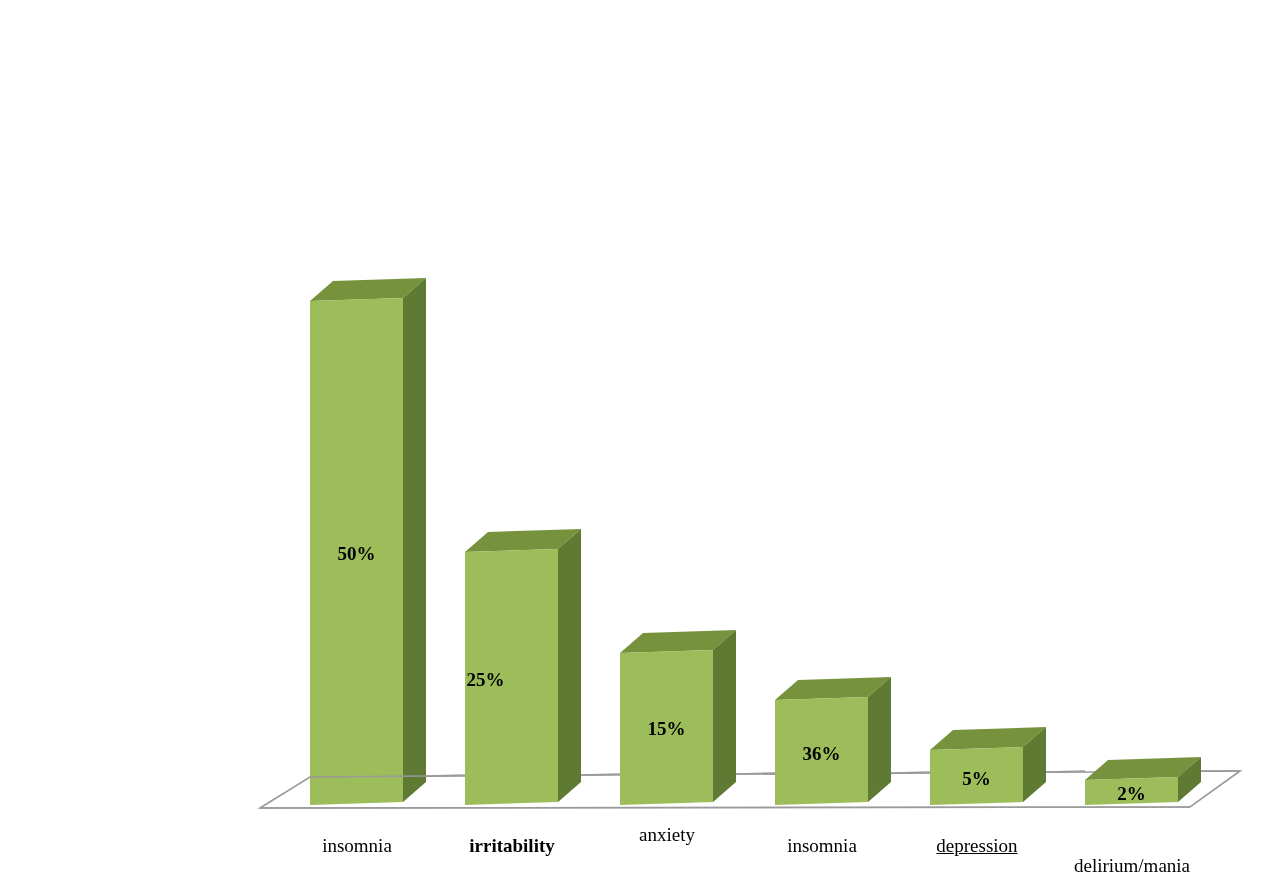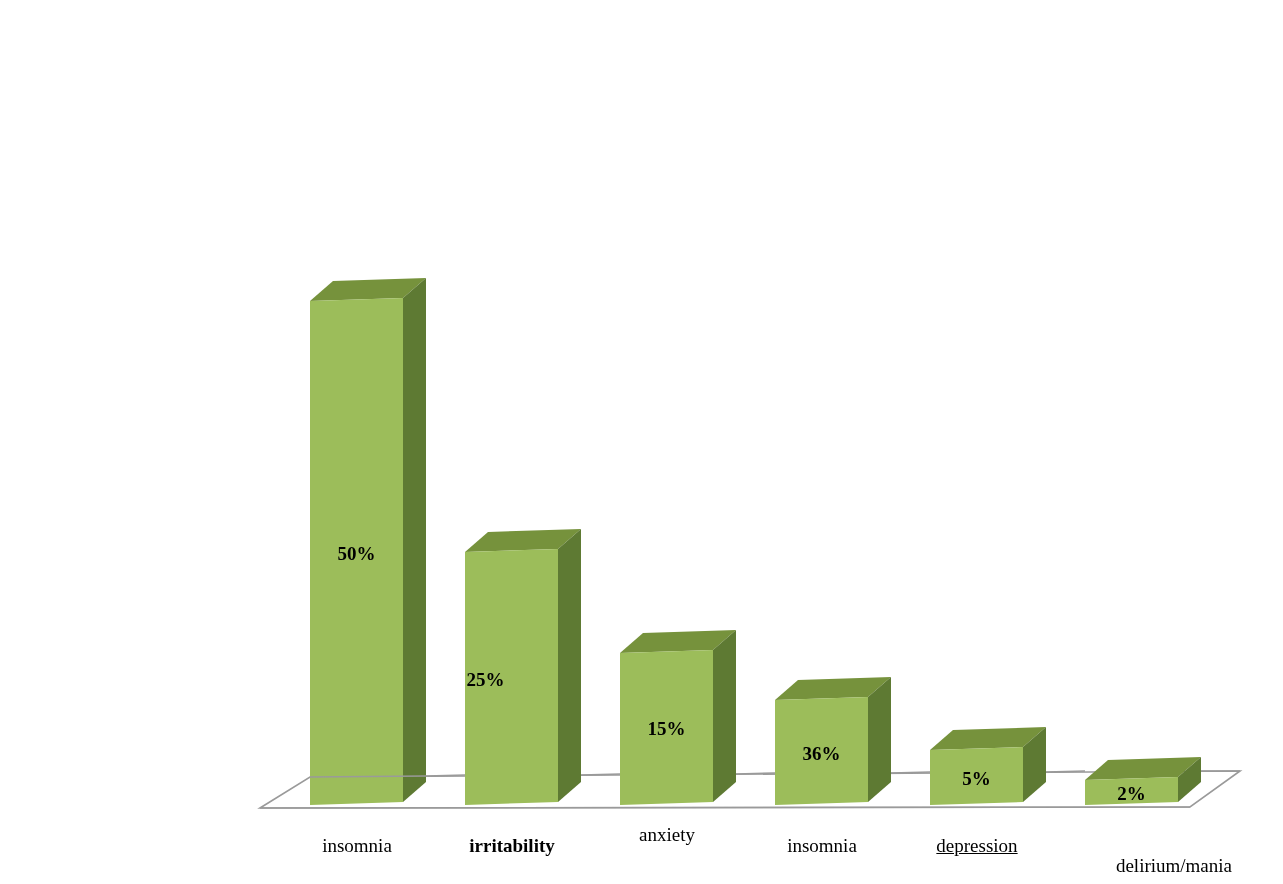--- a/index.html
+++ b/index.html
@@ -137,7 +137,7 @@
   <div class="cat-label" style="left:567px; top:825px; width:200px;">anxiety</div>
   <div class="cat-label" style="left:722px; top:836px; width:200px;">insomnia</div>
   <div class="cat-label" style="left:877px; top:836px; width:200px;text-decoration:underline;">depression</div>
-  <div class="cat-label" style="left:1032px; top:856px; width:200px;text-align:right;">delirium/mania</div>
+  <div class="cat-label" style="left:1032px; top:856px; width:200px;">delirium/mania</div>
 
 </div>
 

